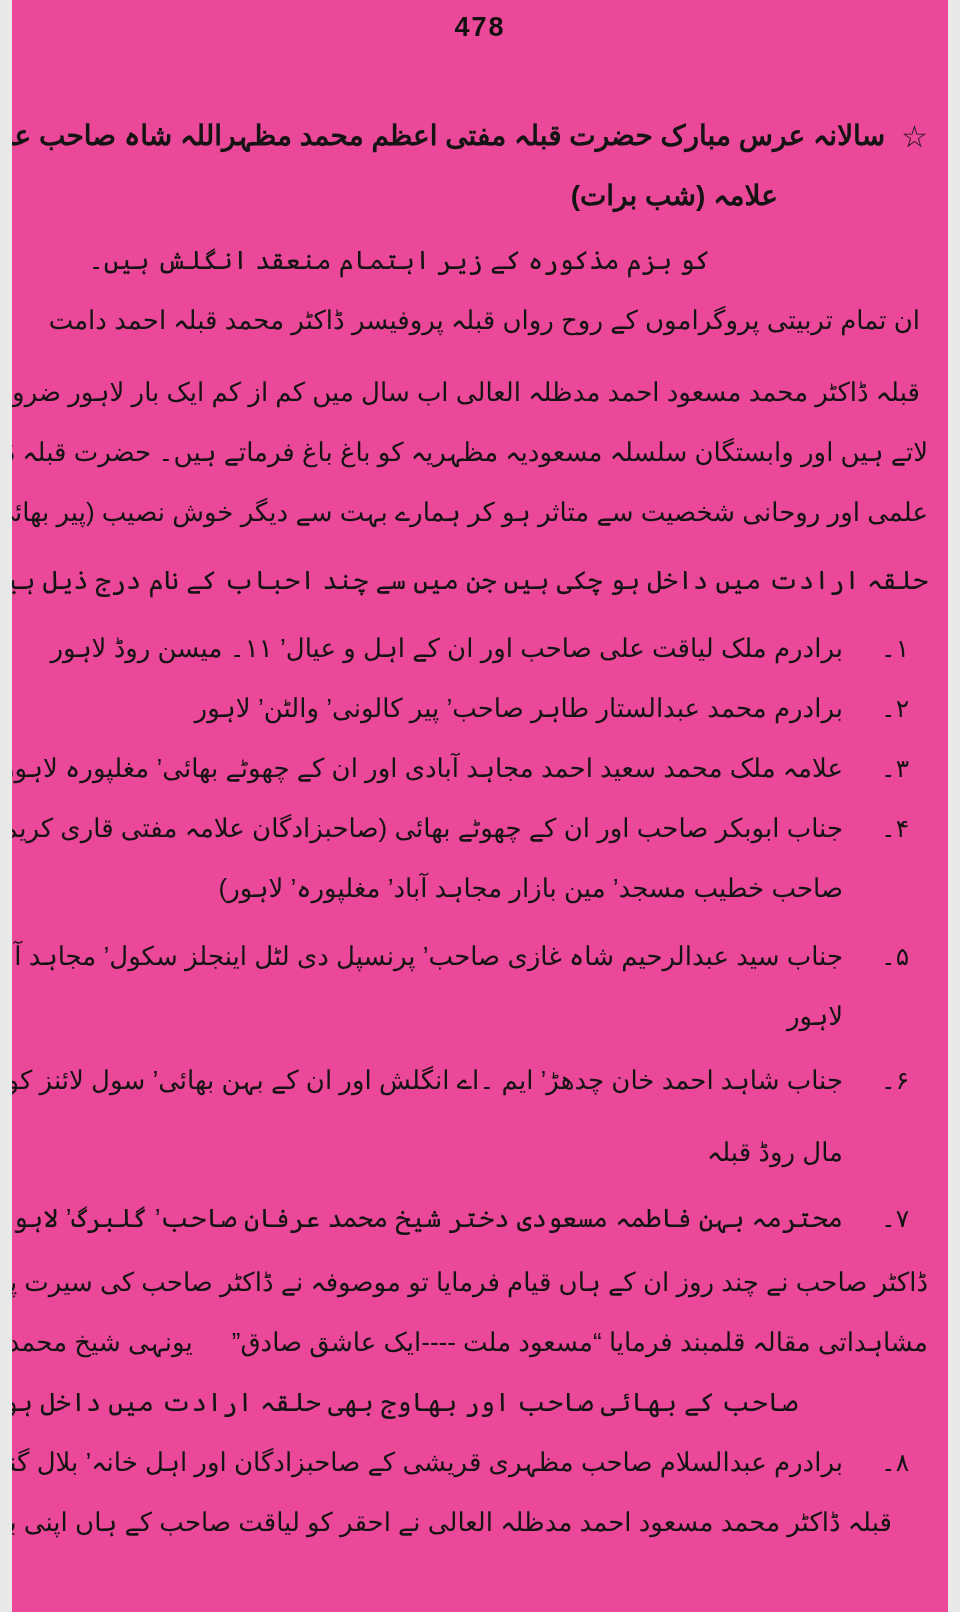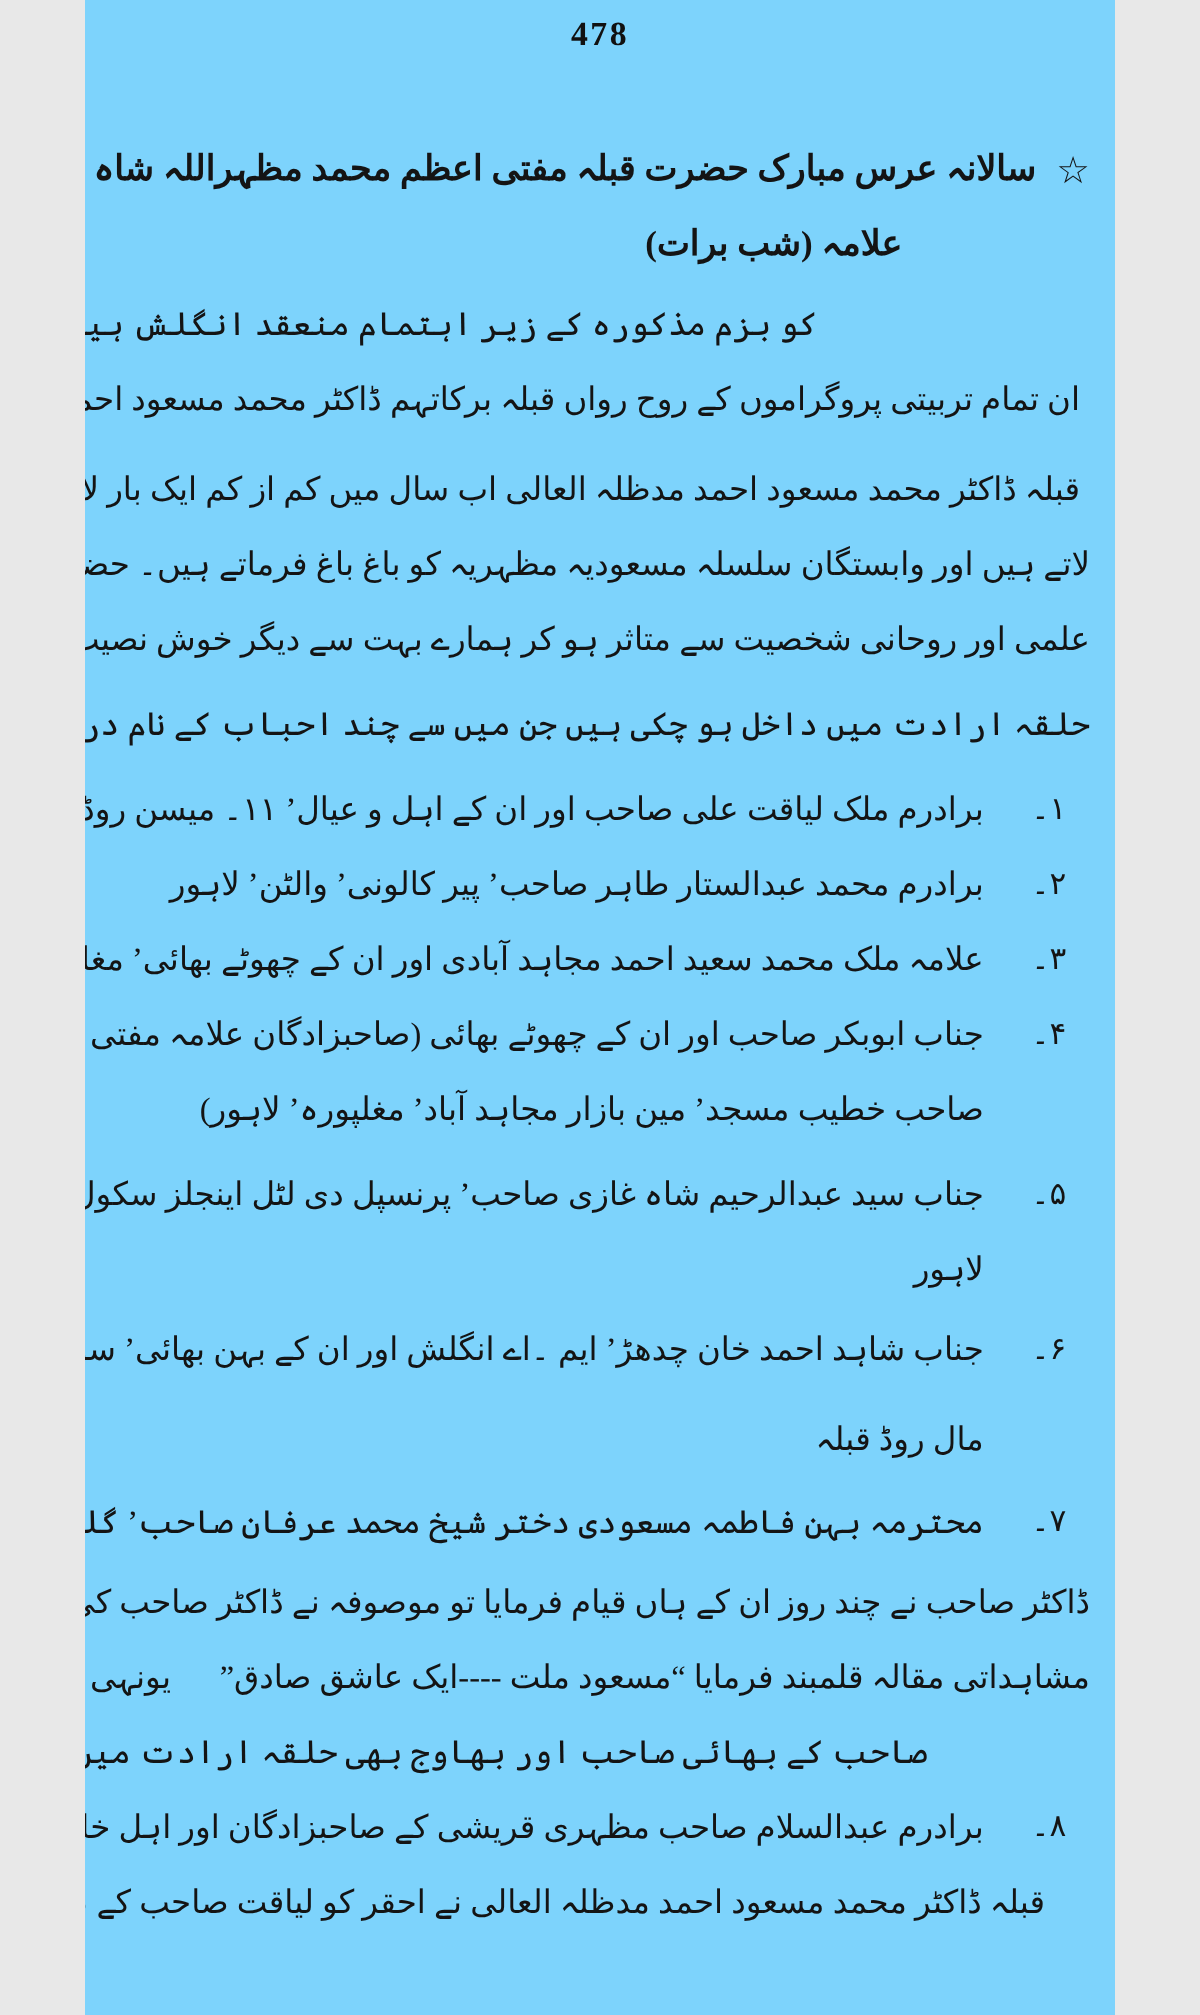--- a/index.html
+++ b/index.html
@@ -5,12 +5,12 @@
   html, body { margin: 0; padding: 0; background: #e8e8e8; }
   .page {
     position: relative;
-    width: 824px;
+    width: 936px;
     height: 1612px;
     margin: 0 auto;
-    background: #7dd3fc;
+    background: #ec4899;
     color: #141414;
-    font-family: Liberation Serif, serif;
+    font-family: Liberation Sans, sans-serif;
     overflow: hidden;
   }
   .pagenum {

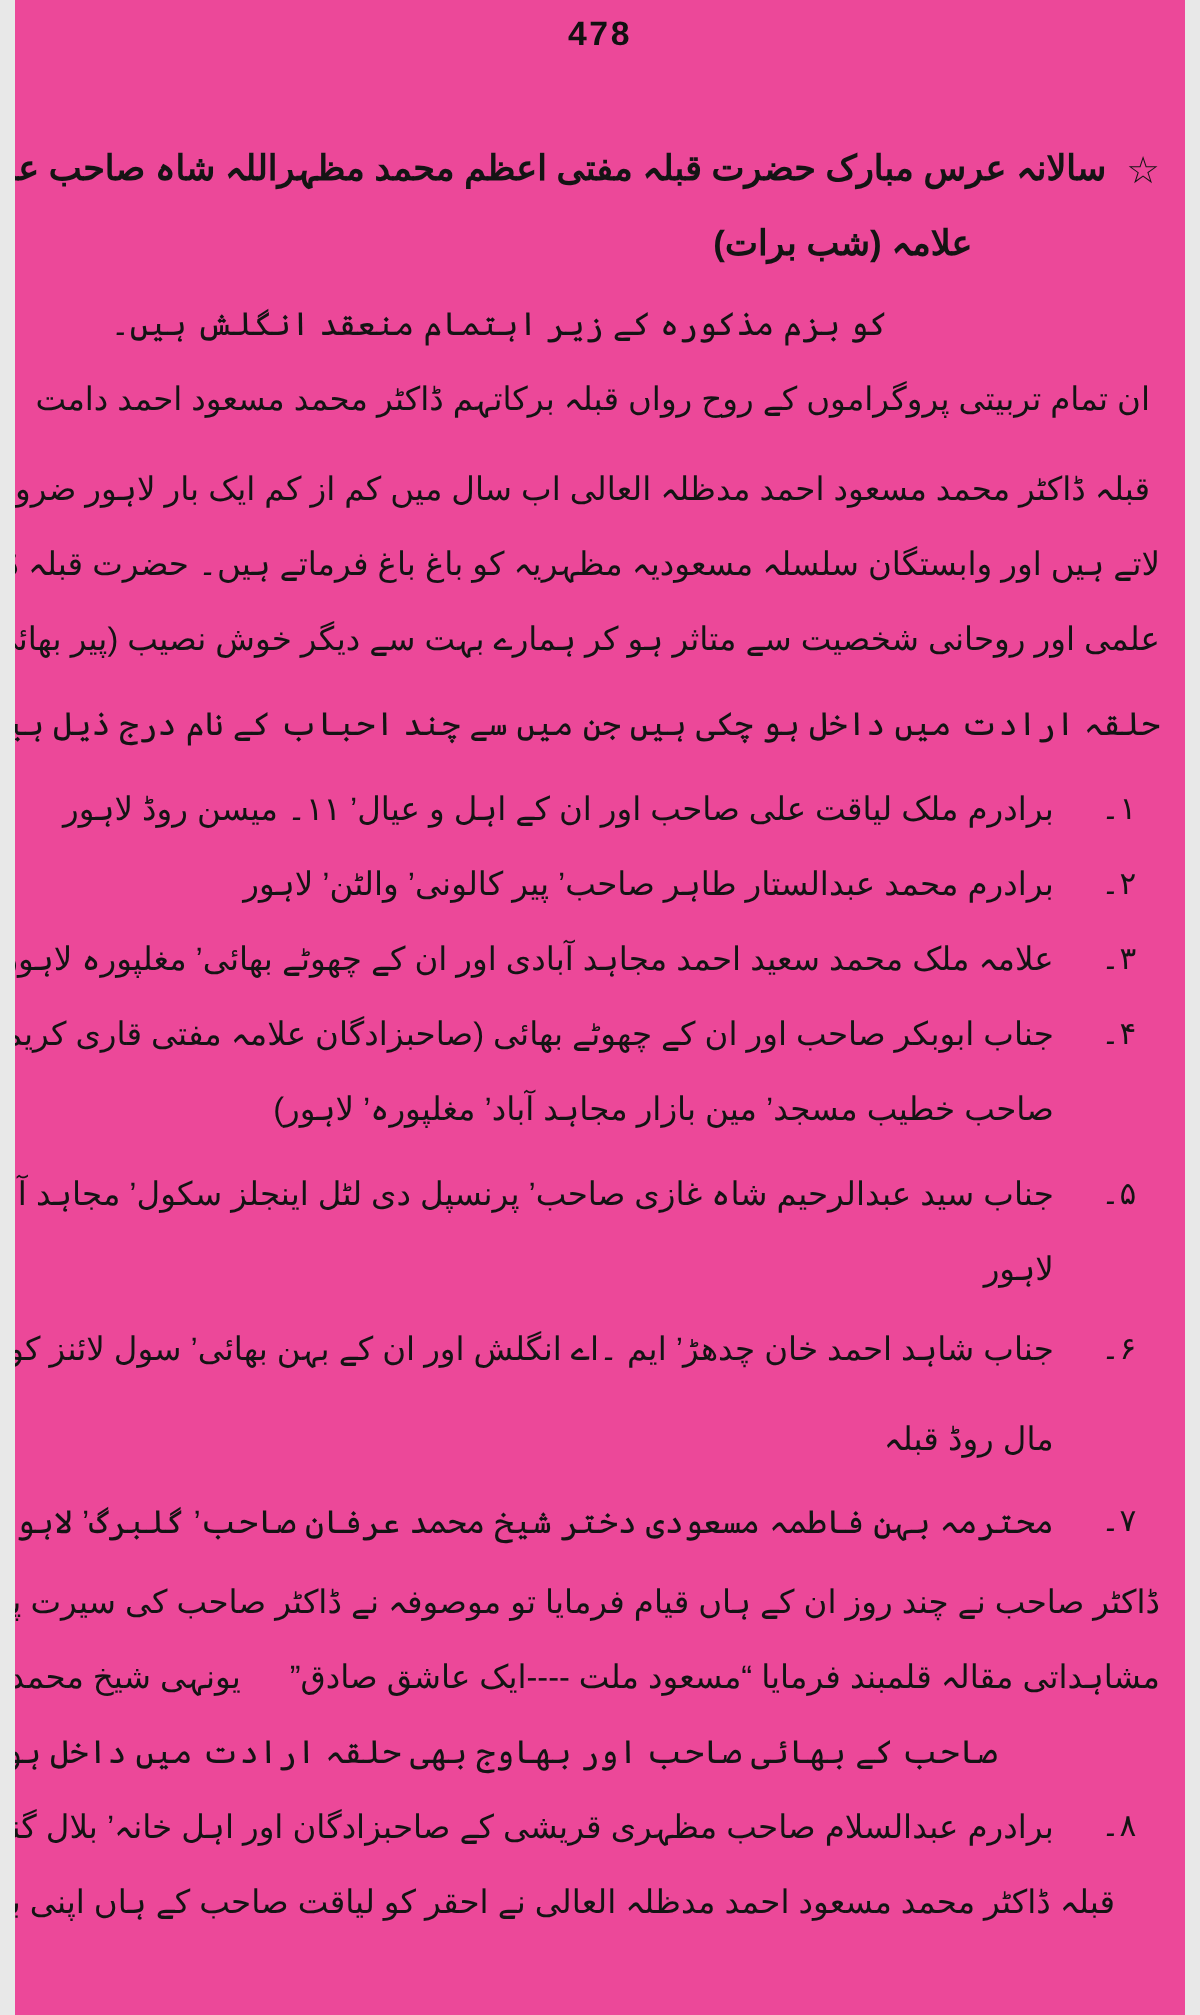--- a/index.html
+++ b/index.html
@@ -85,7 +85,7 @@
     <div class="line heading ind-150">علامہ (شب برات)</div>
     <div class="line ind-218 mt4">کو بزم مذکورہ کے زیر اہتمام منعقد انگلش ہیں۔</div>
 
-    <div class="line ind-sm">ان تمام تربیتی پروگراموں کے روح رواں قبلہ برکاتہم ڈاکٹر محمد مسعود احمد دامت</div>
+    <div class="line ind-sm">ان تمام تربیتی پروگراموں کے روح رواں قبلہ پروفیسر ڈاکٹر محمد قبلہ احمد دامت</div>
 
     <div class="line ind-sm mt12">قبلہ ڈاکٹر محمد مسعود احمد مدظلہ العالی اب سال میں کم از کم ایک بار لاہور ضرور تشریف</div>
     <div class="line">لاتے ہیں اور وابستگان سلسلہ مسعودیہ مظہریہ کو باغ باغ فرماتے ہیں۔ حضرت قبلہ ڈاکٹر صاحب کی</div>

